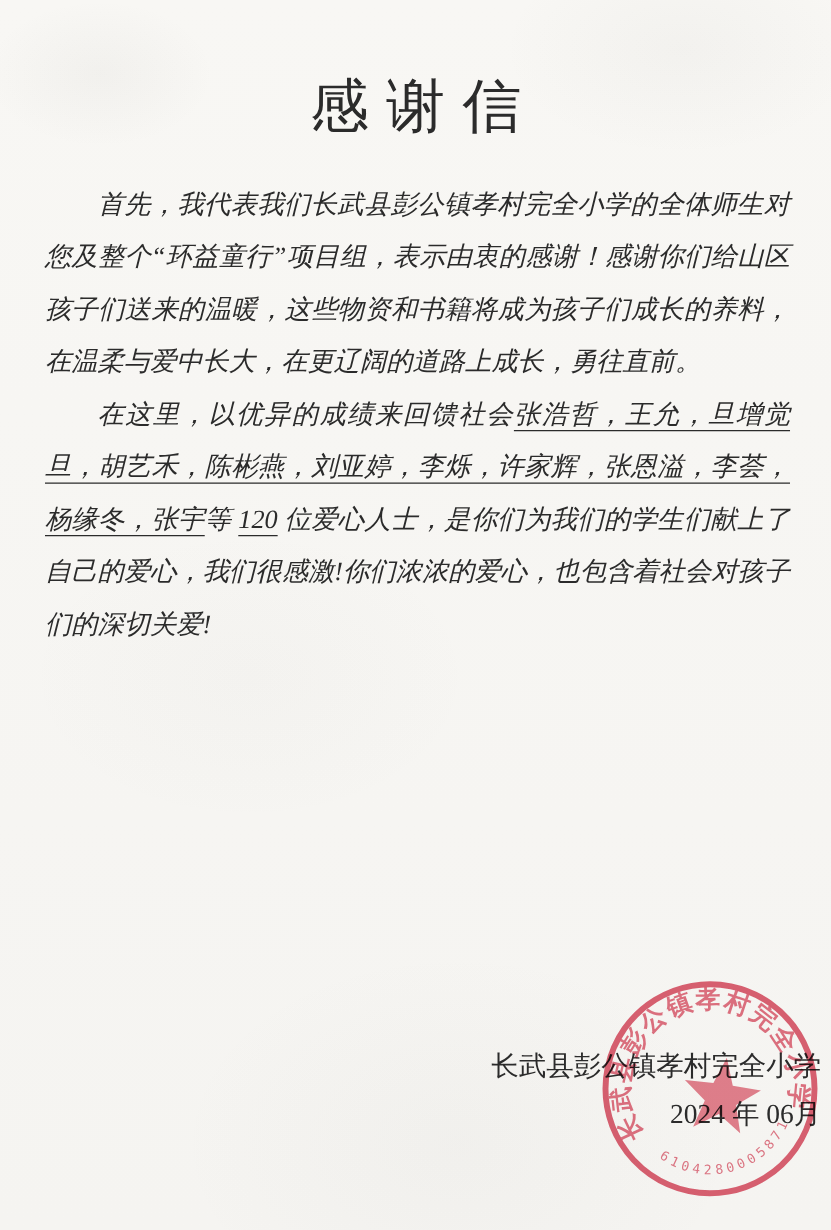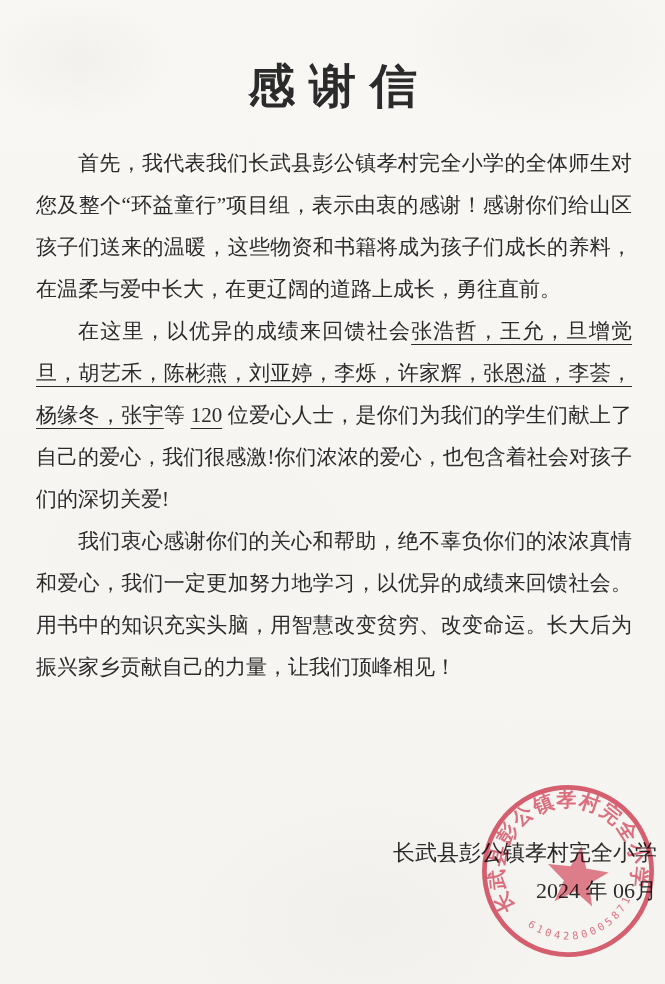--- a/index.html
+++ b/index.html
@@ -23,7 +23,7 @@
     text-align: center;
     font-size: 47px;
     line-height: 56px;
-    font-weight: bold;
+    font-weight: normal;
     letter-spacing: 14px;
     text-indent: 14px;
   }

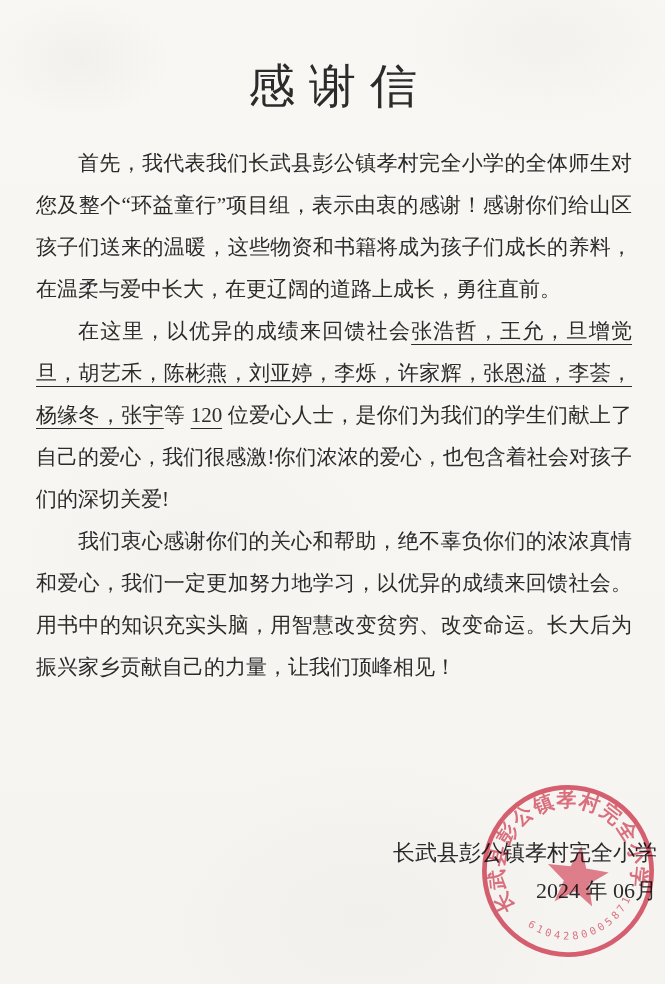--- a/index.html
+++ b/index.html
@@ -41,6 +41,7 @@
   .letter-body p {
     margin: 0;
     text-indent: 2em;
+    font-style: italic;
   }
   .u {
     text-decoration: underline;

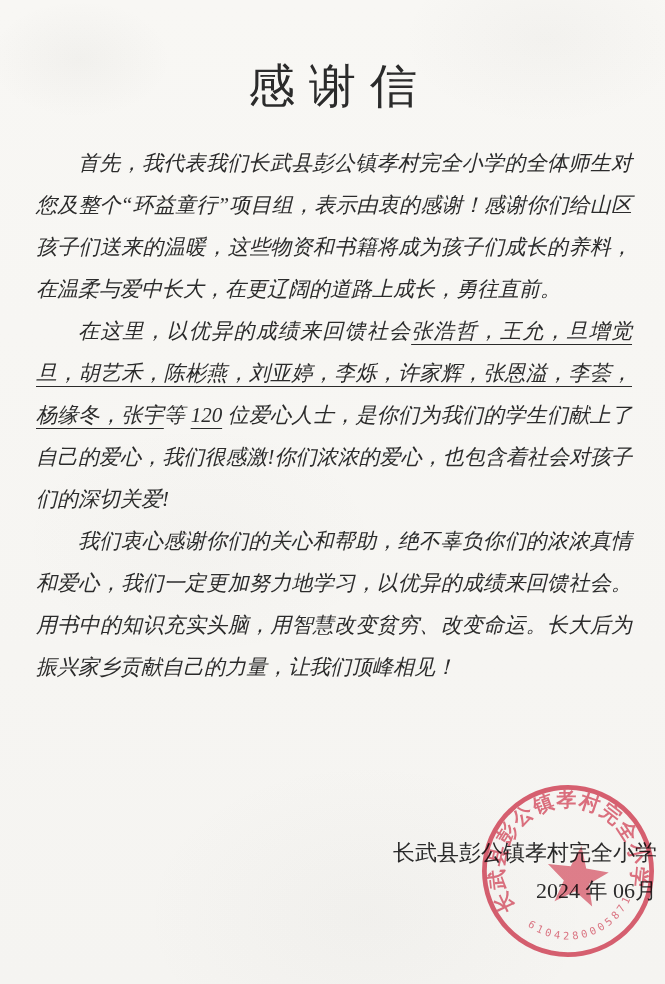--- a/index.html
+++ b/index.html
@@ -94,7 +94,6 @@
   <div class="letter-body">
     <p><span>首先，我代表我们长武县彭公镇孝村完全小学的全体师生对您及整个“环益童行”项目组，表示由衷的感谢！感谢你们给山区孩子们送来的温暖，这些物资和书籍将成为孩子们成长的养料，在温柔与爱中长大，在更辽阔的道路上成长，勇往直前。</span></p>
     <p><span>在这里，以优异的成绩来回馈社会</span><span class="u">张浩哲，王允，旦增觉旦，胡艺禾，陈彬燕，刘亚婷，李烁，许家辉，张恩溢，李荟，杨缘冬，张宇</span><span>等 </span><span class="u">120</span><span> 位爱心人士，是你们为我们的学生们献上了自己的爱心，我们很感激!你们浓浓的爱心，也包含着社会对孩子们的深切关爱!</span></p>
-    <p><span>我们衷心感谢你们的关心和帮助，绝不辜负你们的浓浓真情和爱心，我们一定更加努力地学习，以优异的成绩来回馈社会。用书中的知识充实头脑，用智慧改变贫穷、改变命运。长大后为振兴家乡贡献自己的力量，让我们顶峰相见！</span></p>
   </div>
 
   <div class="signature">

